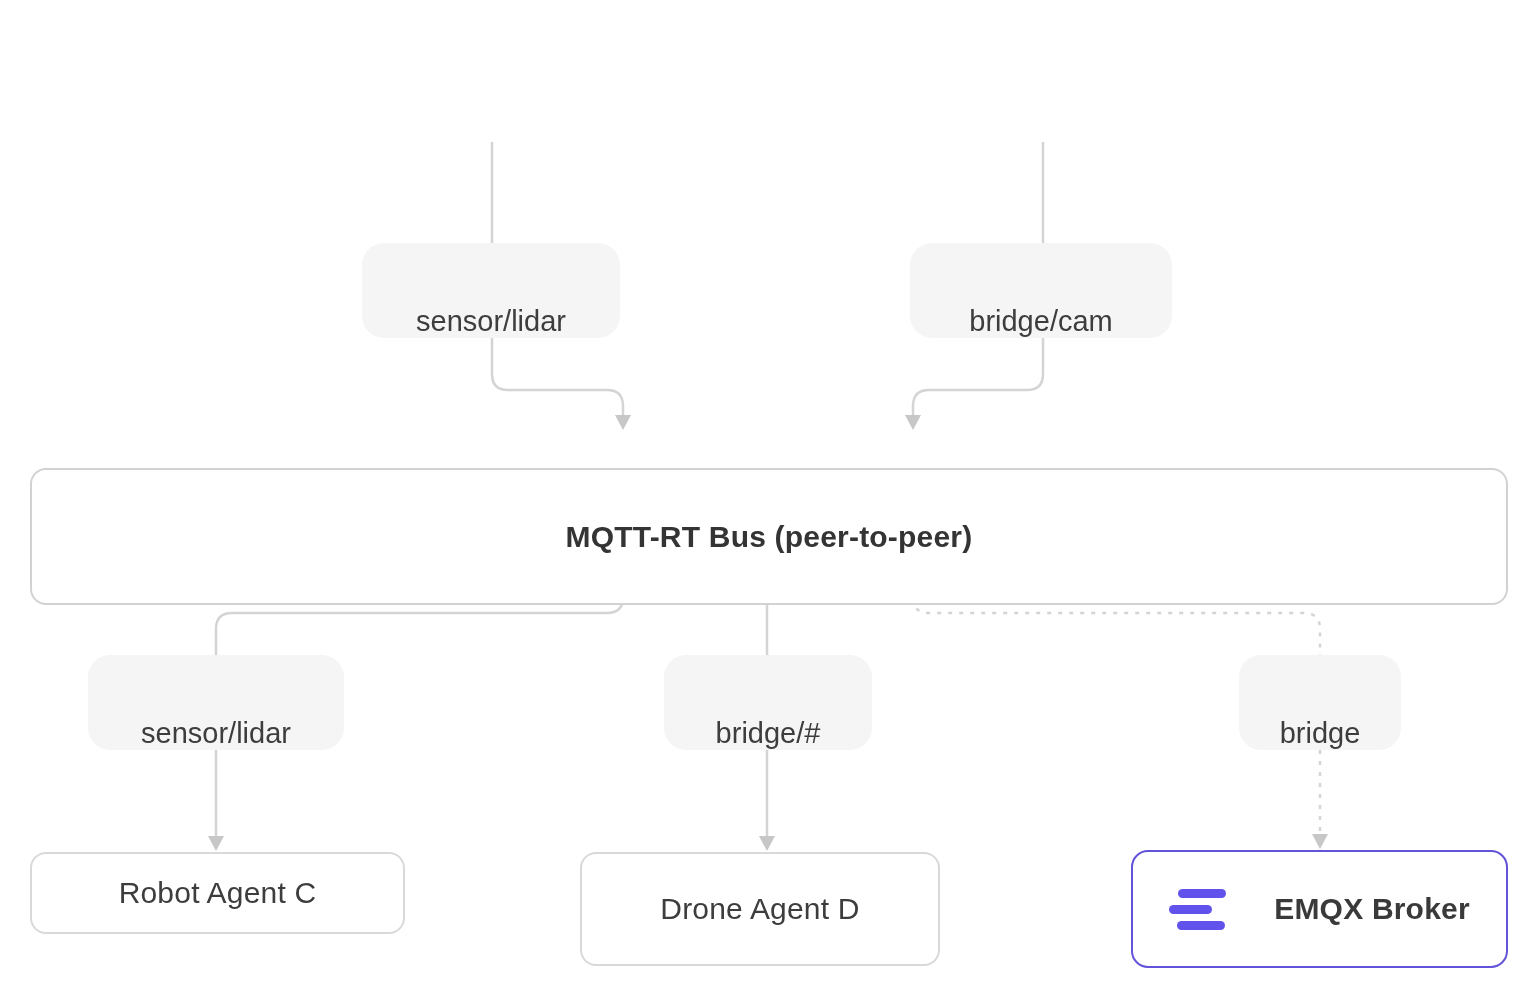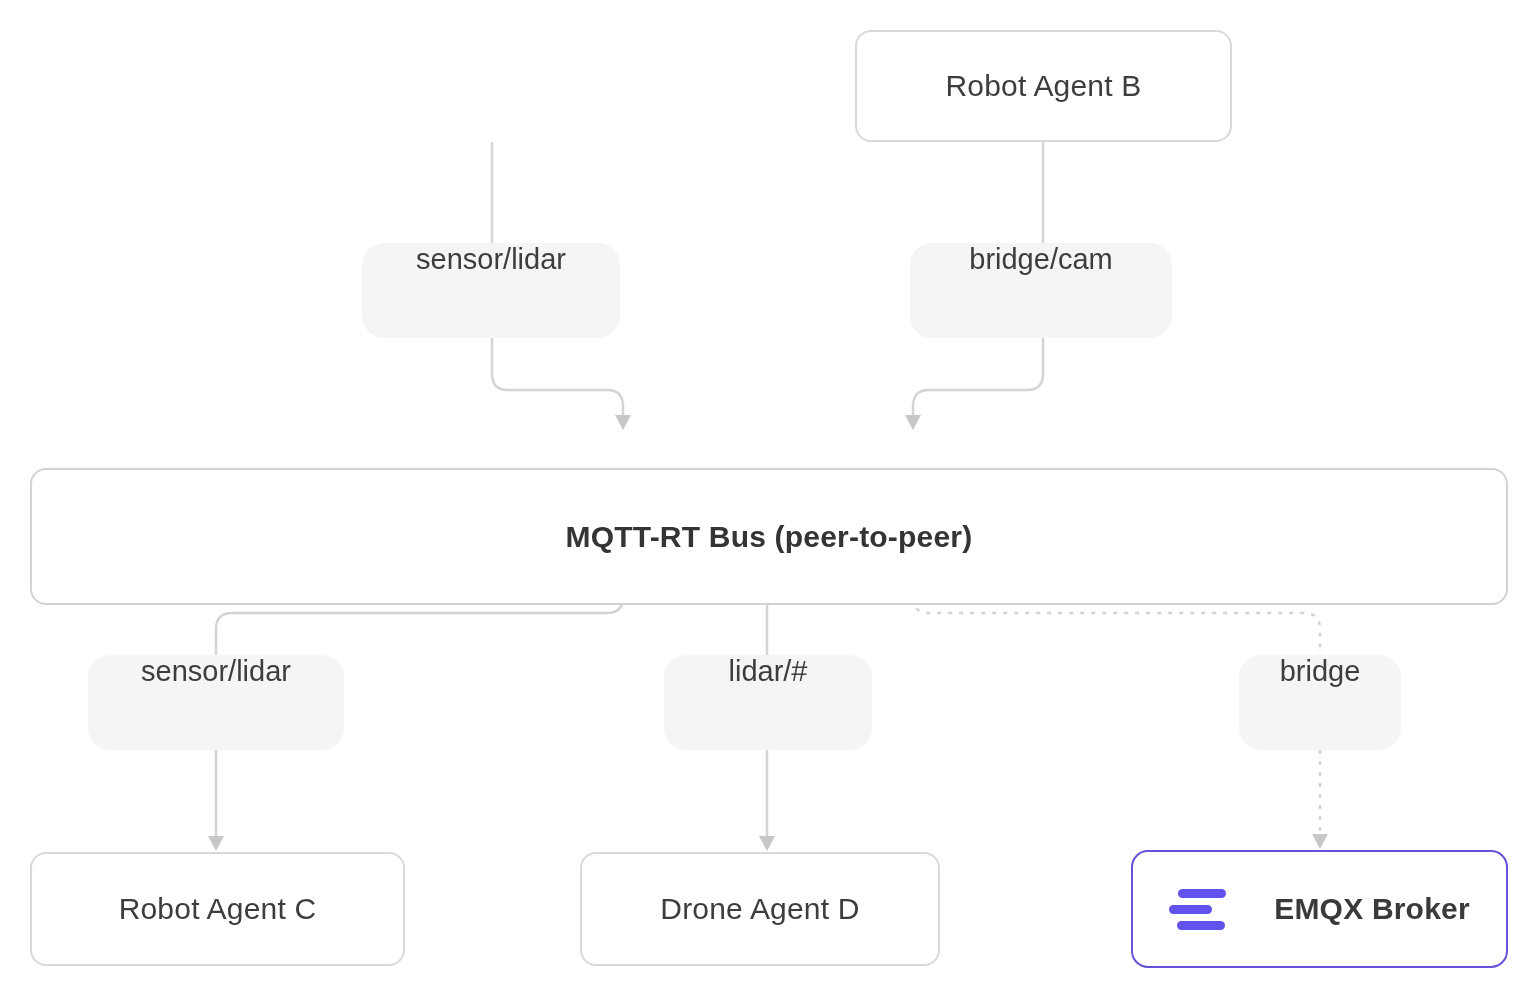--- a/index.html
+++ b/index.html
@@ -104,9 +104,6 @@
   </svg>
 
 
-  <div class="node" style="left:855px; top:30px; width:377px; height:112px;">
-    <span>Robot Agent B</span>
-  </div>
 
   <div class="pill" style="left:362px; top:243px; width:258px; height:95px;">
     <span>sensor/lidar</span>

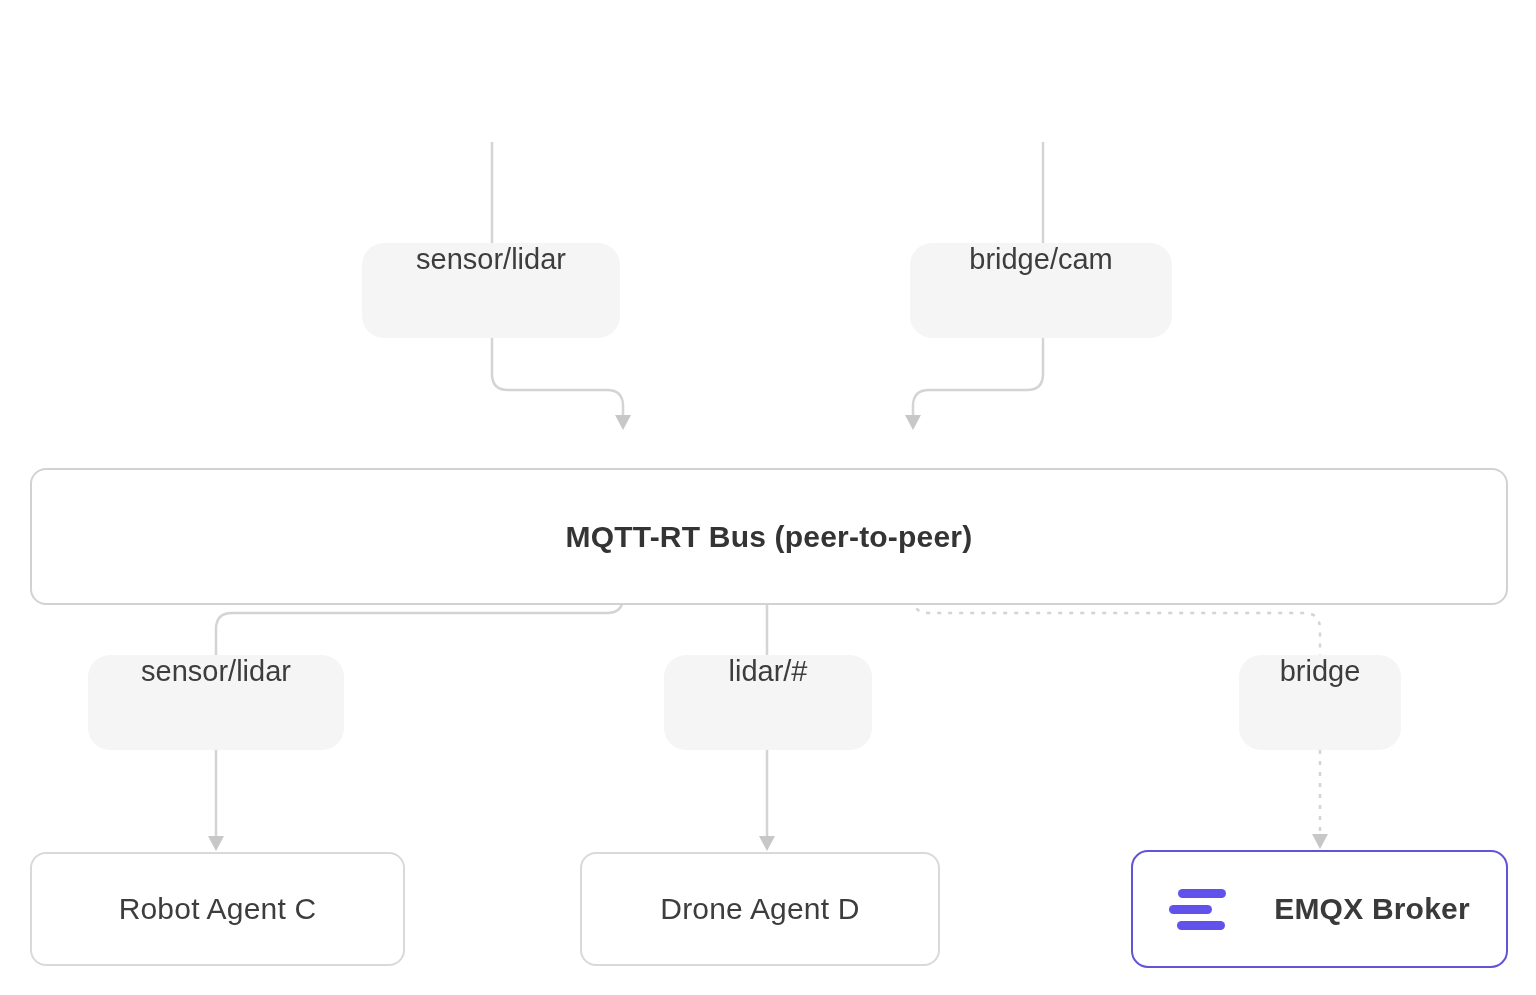--- a/index.html
+++ b/index.html
@@ -53,7 +53,7 @@
     background: #f5f5f5;
     border-radius: 22px;
     display: flex;
-    align-items: flex-start;
+    align-items: flex-end;
     justify-content: center;
     font-size: 29px;
     color: #3d3d3d;

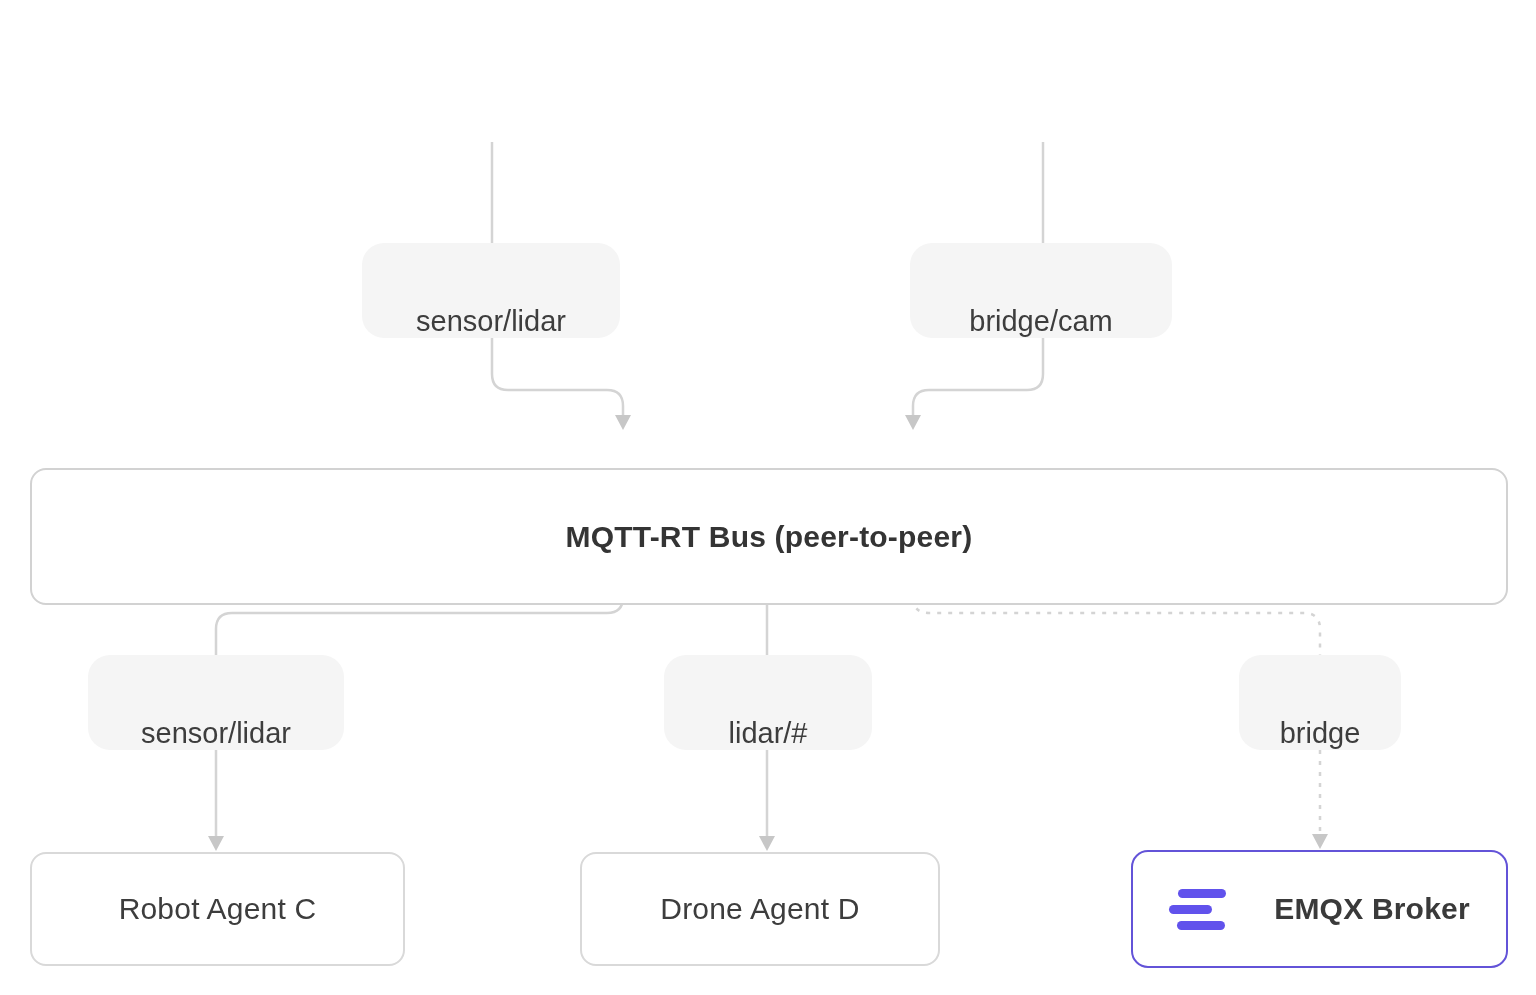--- a/index.html
+++ b/index.html
@@ -122,7 +122,7 @@
   </div>
 
   <div class="pill" style="left:664px; top:655px; width:208px; height:95px;">
-    <span>lidar/#</span>
+    <span>bridge/#</span>
   </div>
 
   <div class="pill" style="left:1239px; top:655px; width:162px; height:95px;">

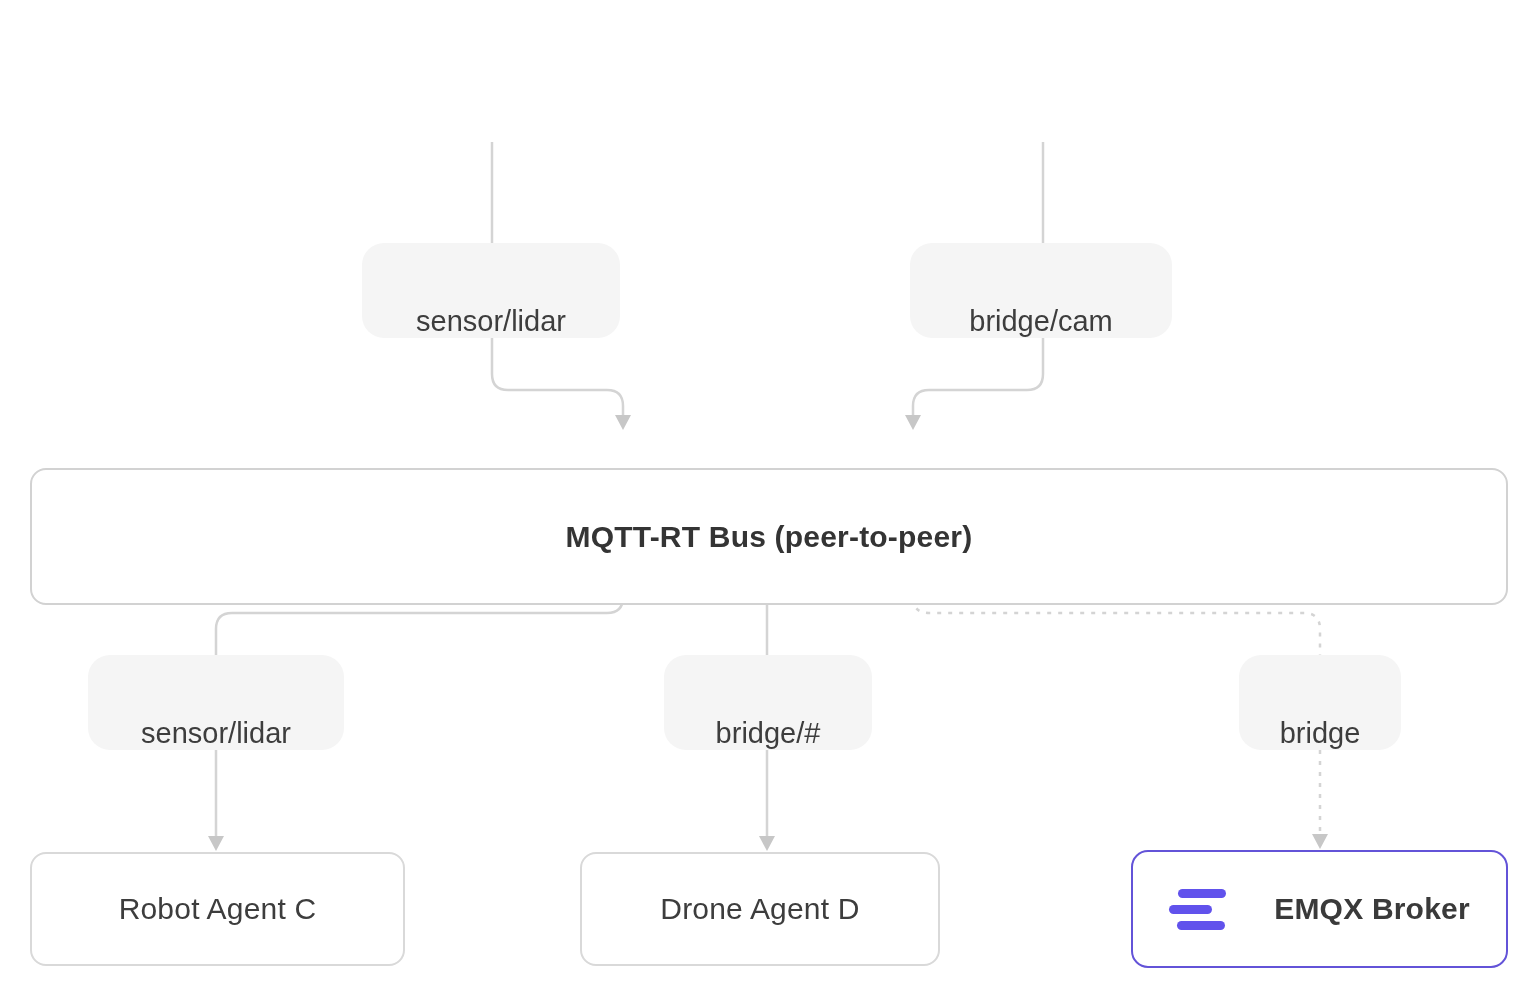--- a/index.html
+++ b/index.html
@@ -129,7 +129,7 @@
     <span>bridge</span>
   </div>
 
-  <div class="node" style="left:30px; top:852px; width:375px; height:114px;">
+  <div class="node" style="left:30px; top:852px; width:375px; height:82px;">
     <span>Robot Agent C</span>
   </div>
 

